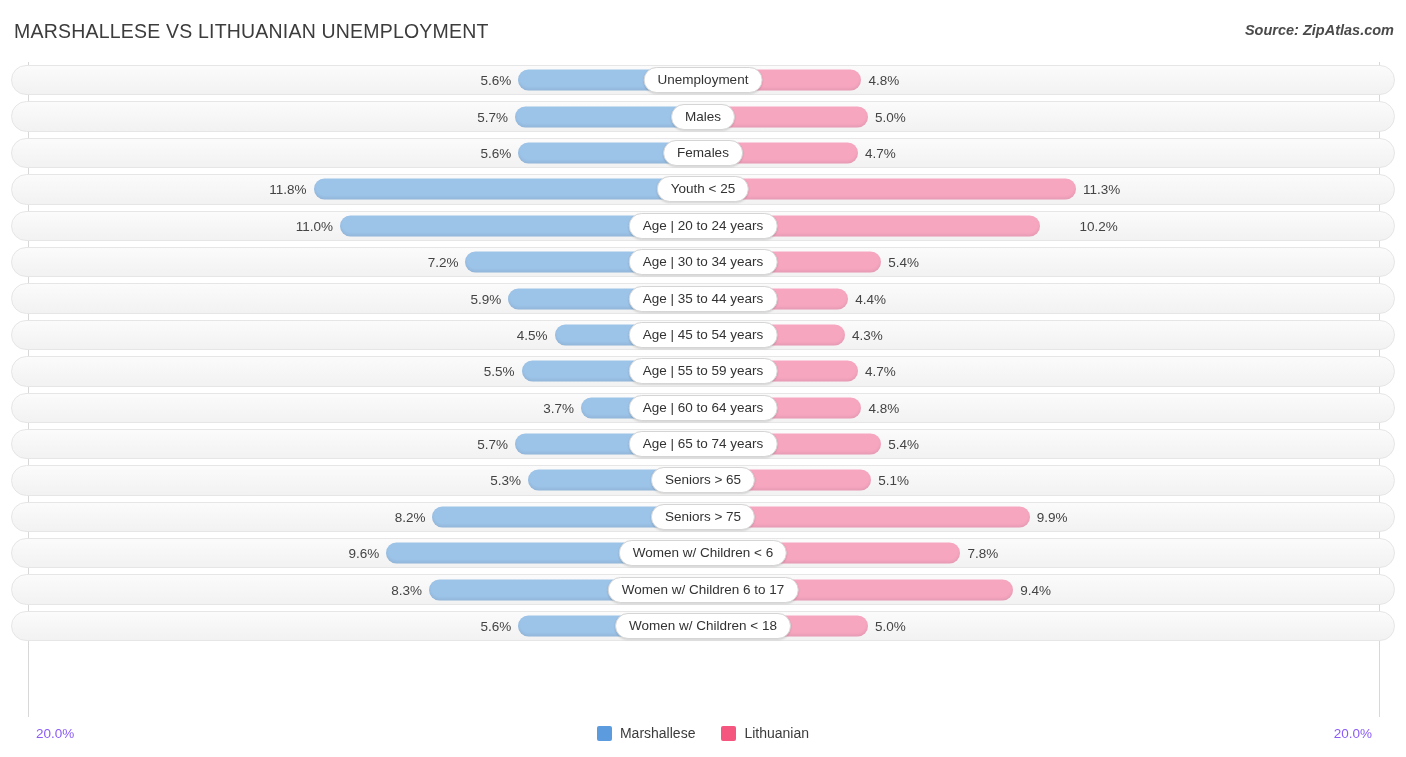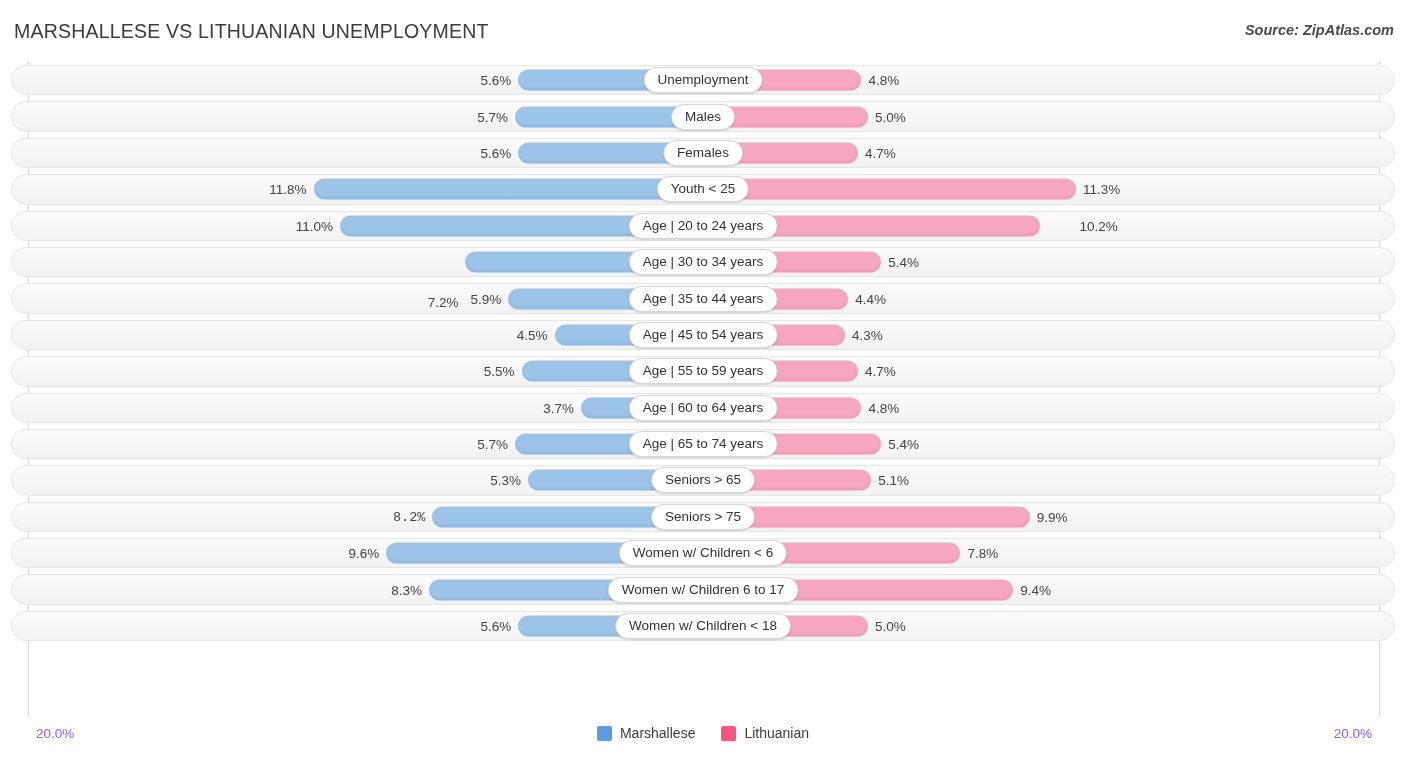--- a/index.html
+++ b/index.html
@@ -237,7 +237,7 @@
         <div class="track"></div>
         <div class="bar bar-left" style="width: 237.6px;"></div>
         <div class="bar bar-right" style="width: 178.2px;"></div>
-        <div class="val val-left" style="right: calc(50% + 244.6px); margin-top: 40px;">7.2%</div>
+        <div class="val val-left" style="right: calc(50% + 244.6px);">7.2%</div>
         <div class="val val-right" style="left: calc(50% + 185.2px);">5.4%</div>
         <div class="label-pill">Age | 30 to 34 years</div>
       </div>

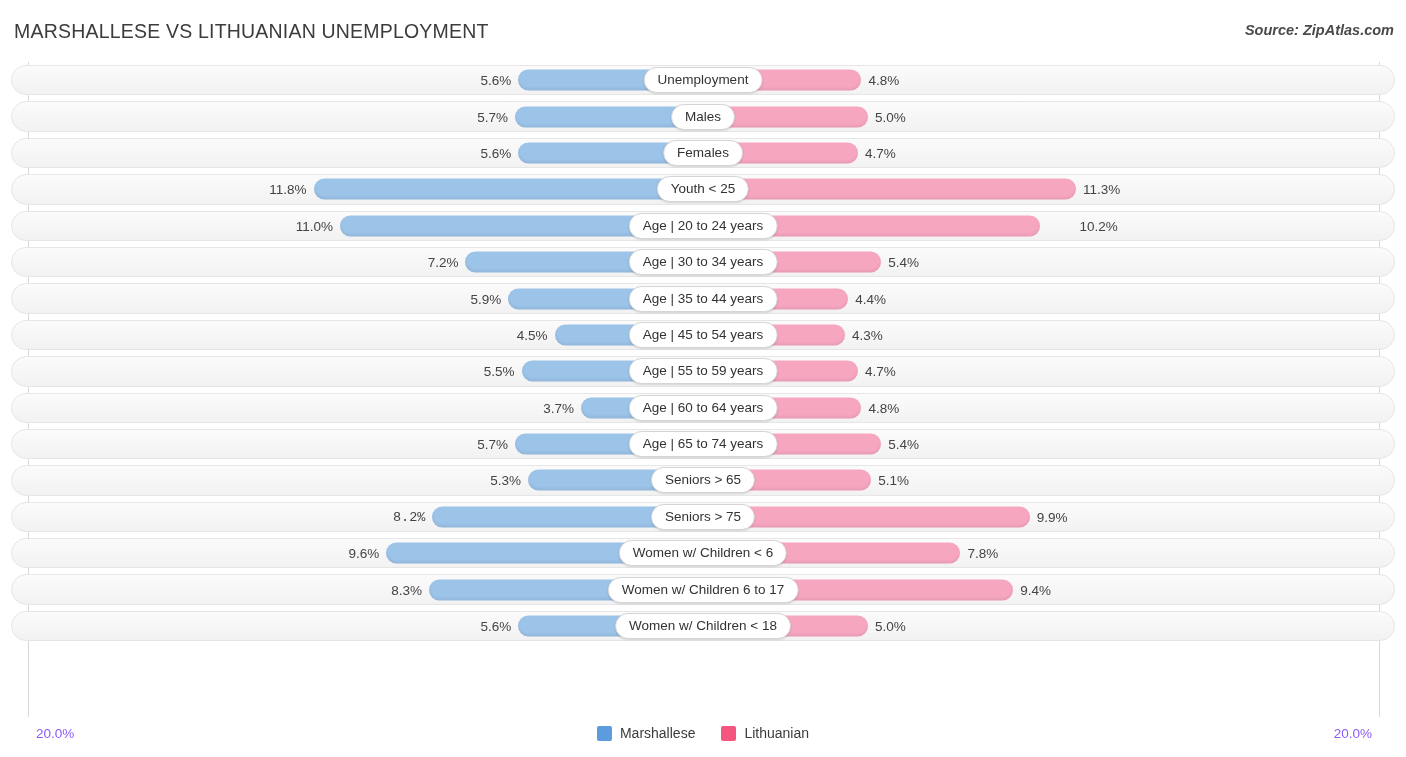--- a/index.html
+++ b/index.html
@@ -293,7 +293,7 @@
         <div class="track"></div>
         <div class="bar bar-left" style="width: 270.6px;"></div>
         <div class="bar bar-right" style="width: 326.7px;"></div>
-        <div class="val val-left" style="right: calc(50% + 277.6px); font-family: Liberation Mono, monospace;">8.2%</div>
+        <div class="val val-left" style="right: calc(50% + 277.6px);">8.2%</div>
         <div class="val val-right" style="left: calc(50% + 333.7px);">9.9%</div>
         <div class="label-pill">Seniors &gt; 75</div>
       </div>

